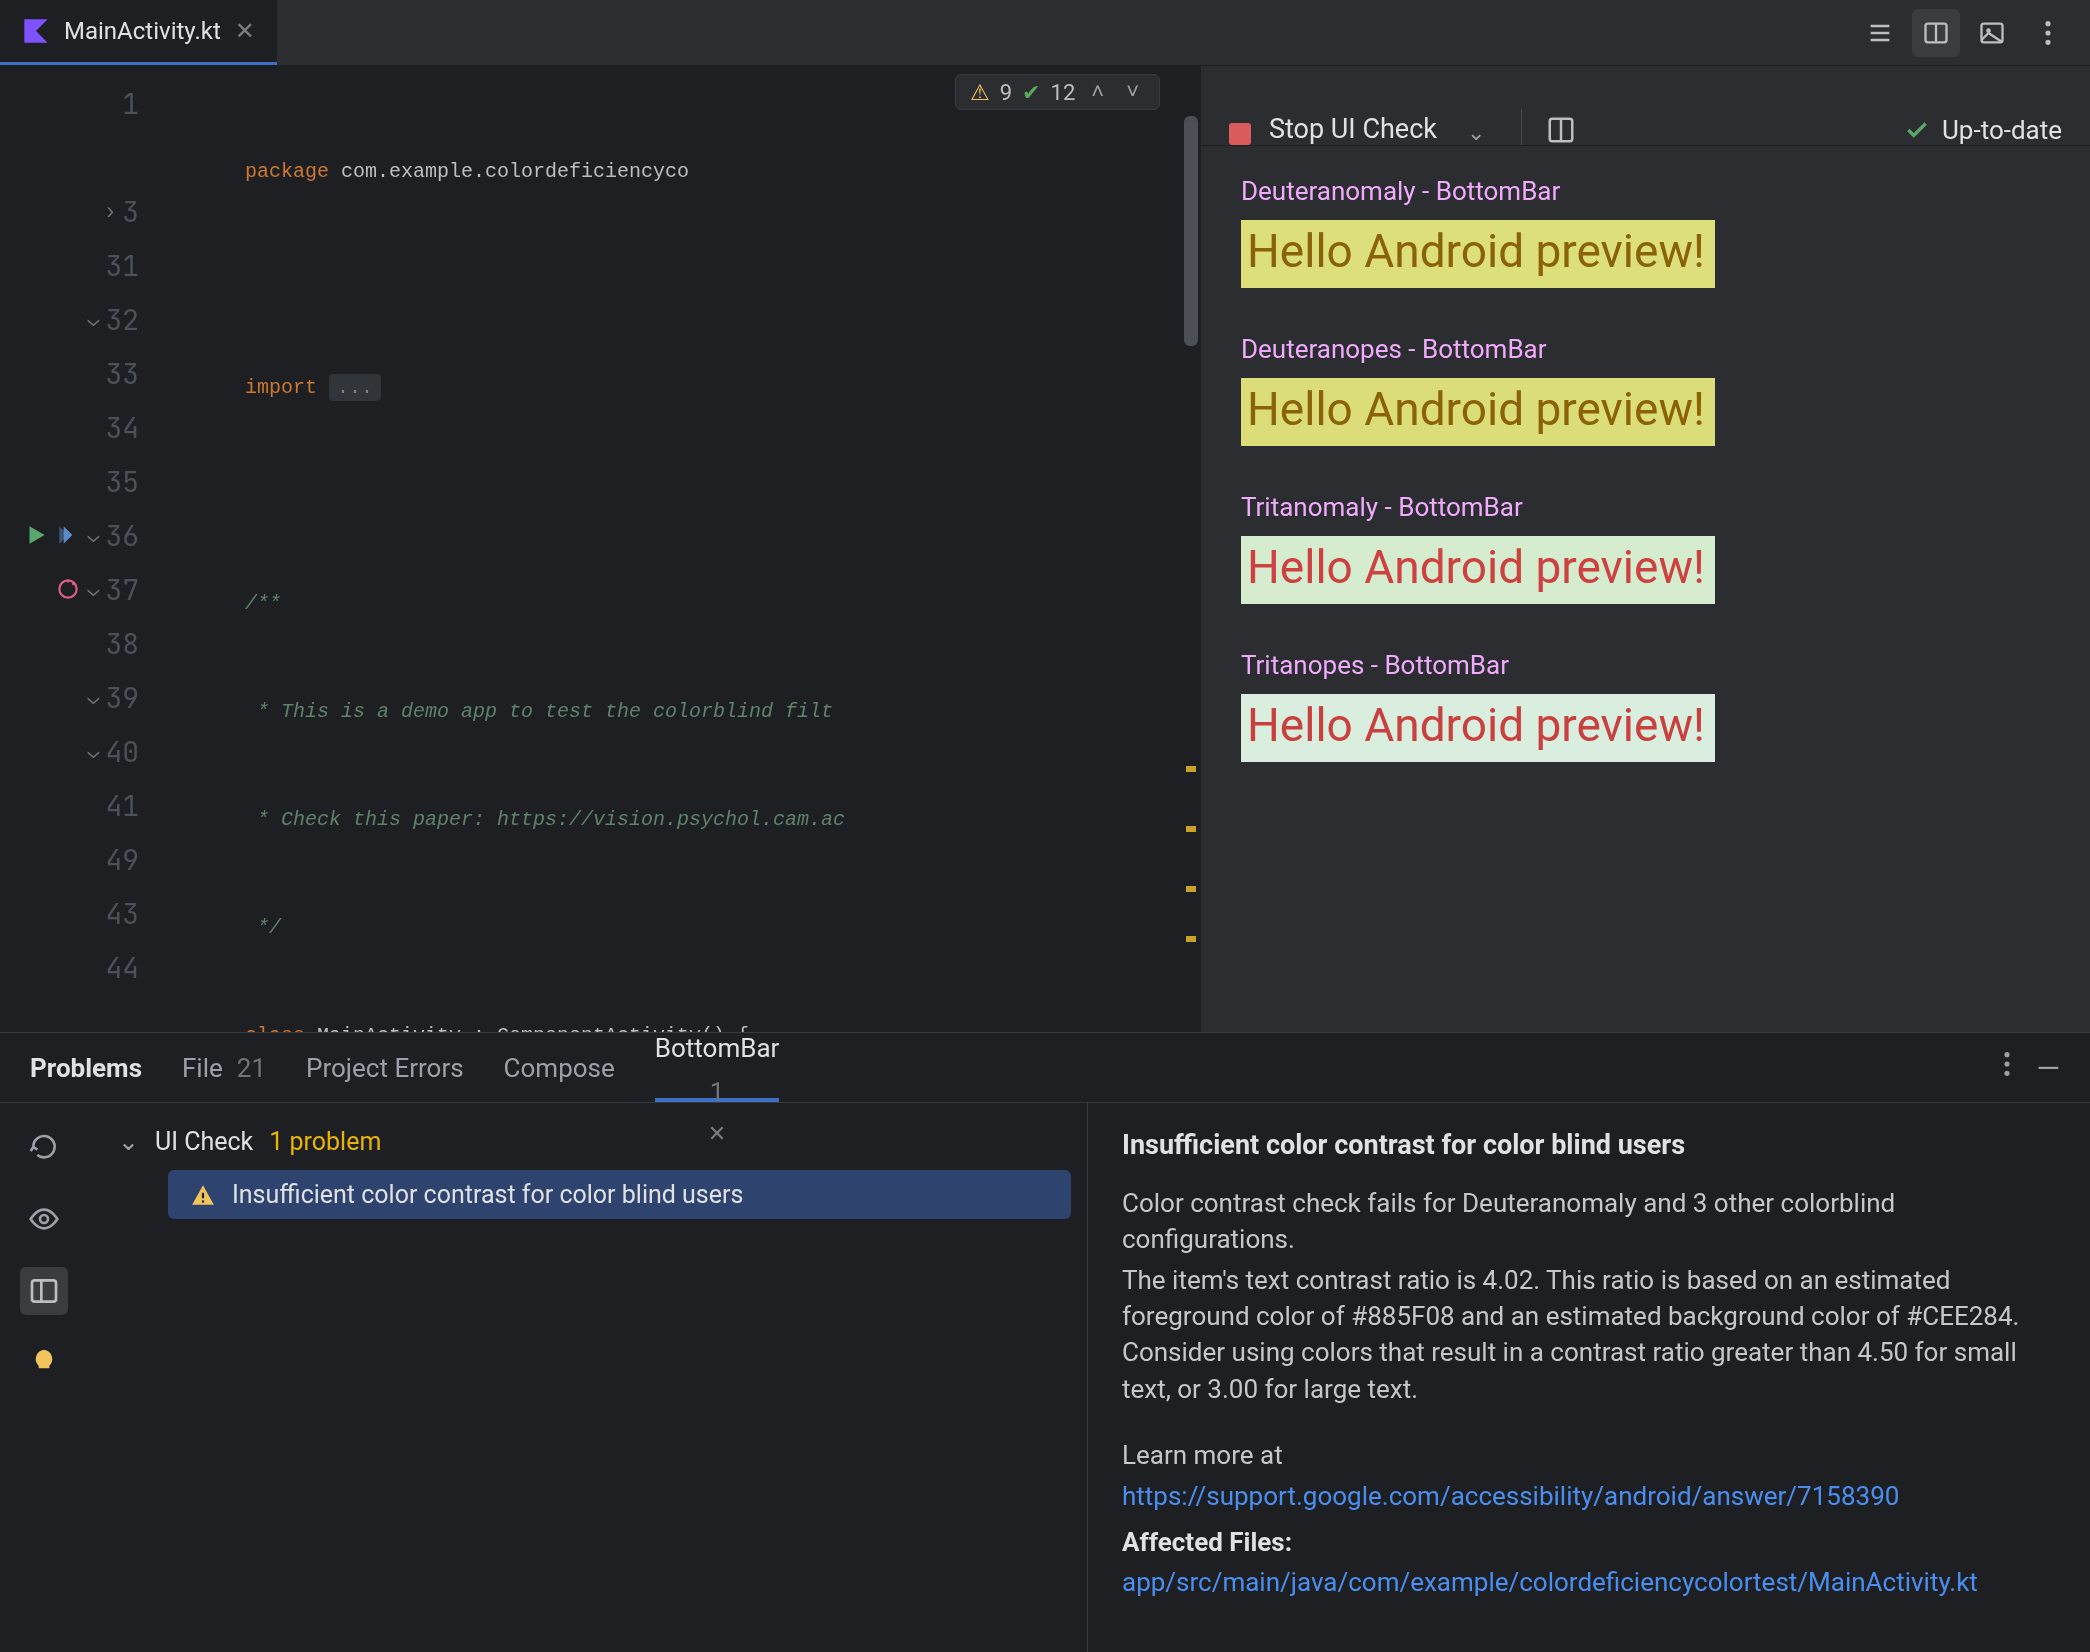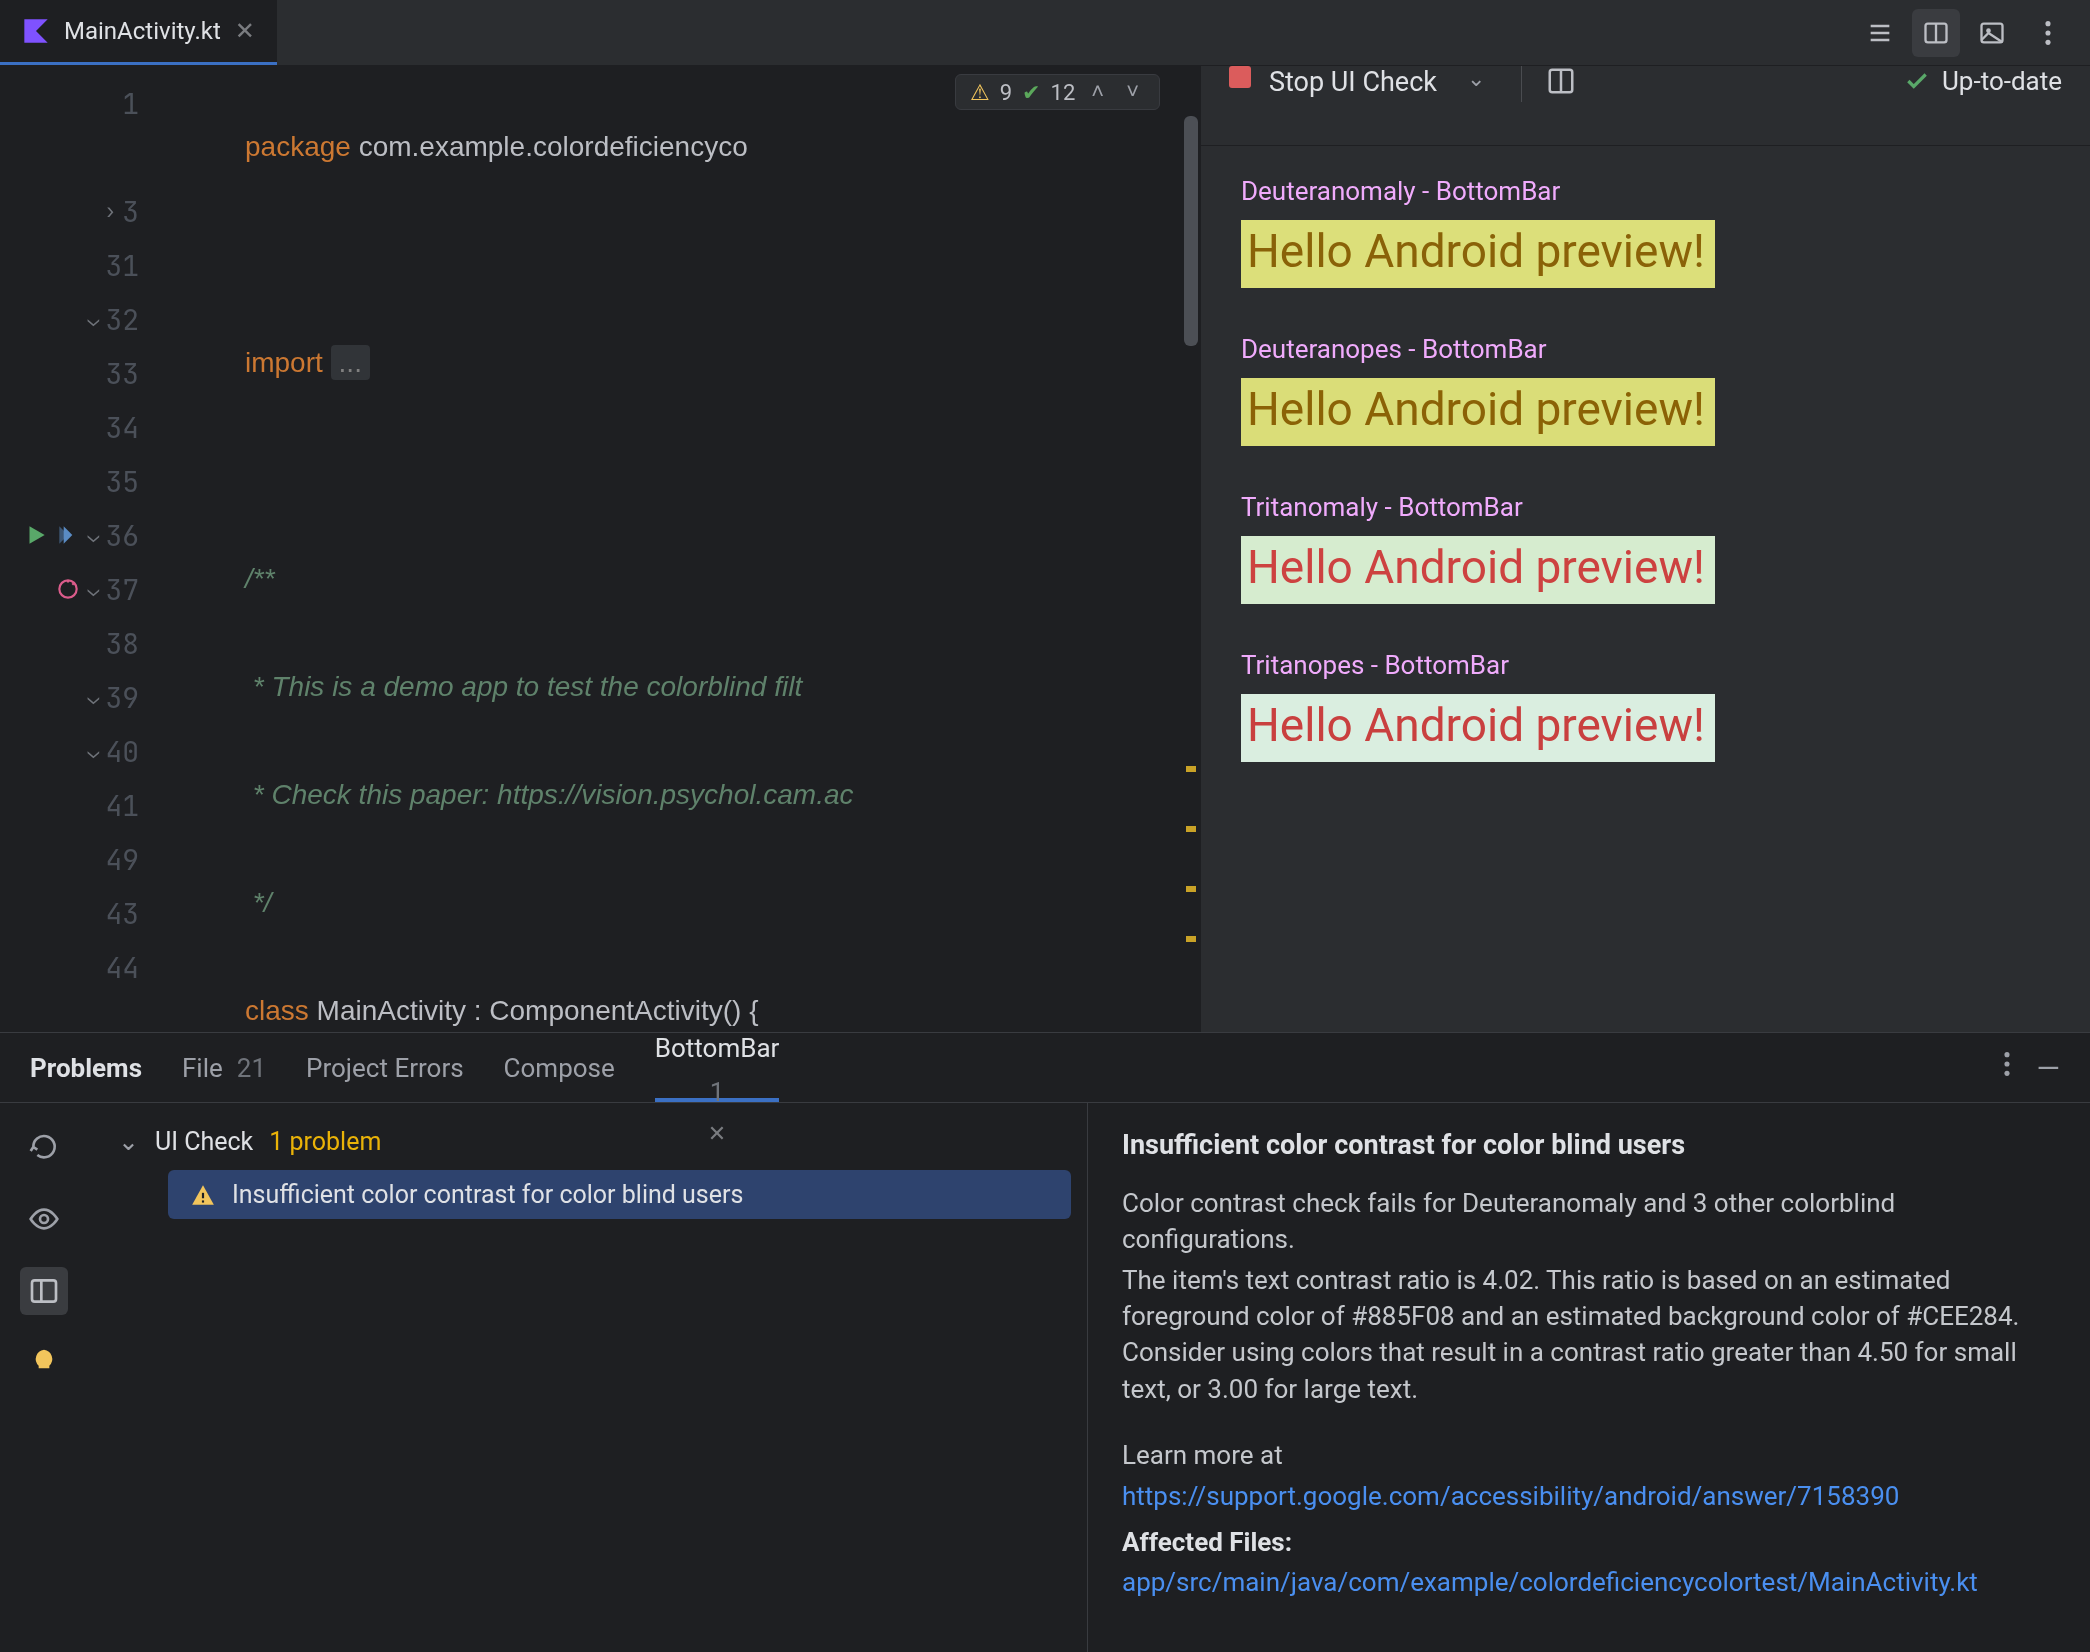--- a/index.html
+++ b/index.html
@@ -101,7 +101,7 @@
     min-height:0;
   }
   .preview-header {
-    height:80px; display:flex; align-items:flex-start; gap:18px;
+    height:80px; display:flex; align-items:flex-end; gap:18px;
     padding:0 28px; border-bottom:1px solid #1e1f22;
   }
   .stopbox { width:22px; height:22px; background:#db5c5c; border-radius:3px; }

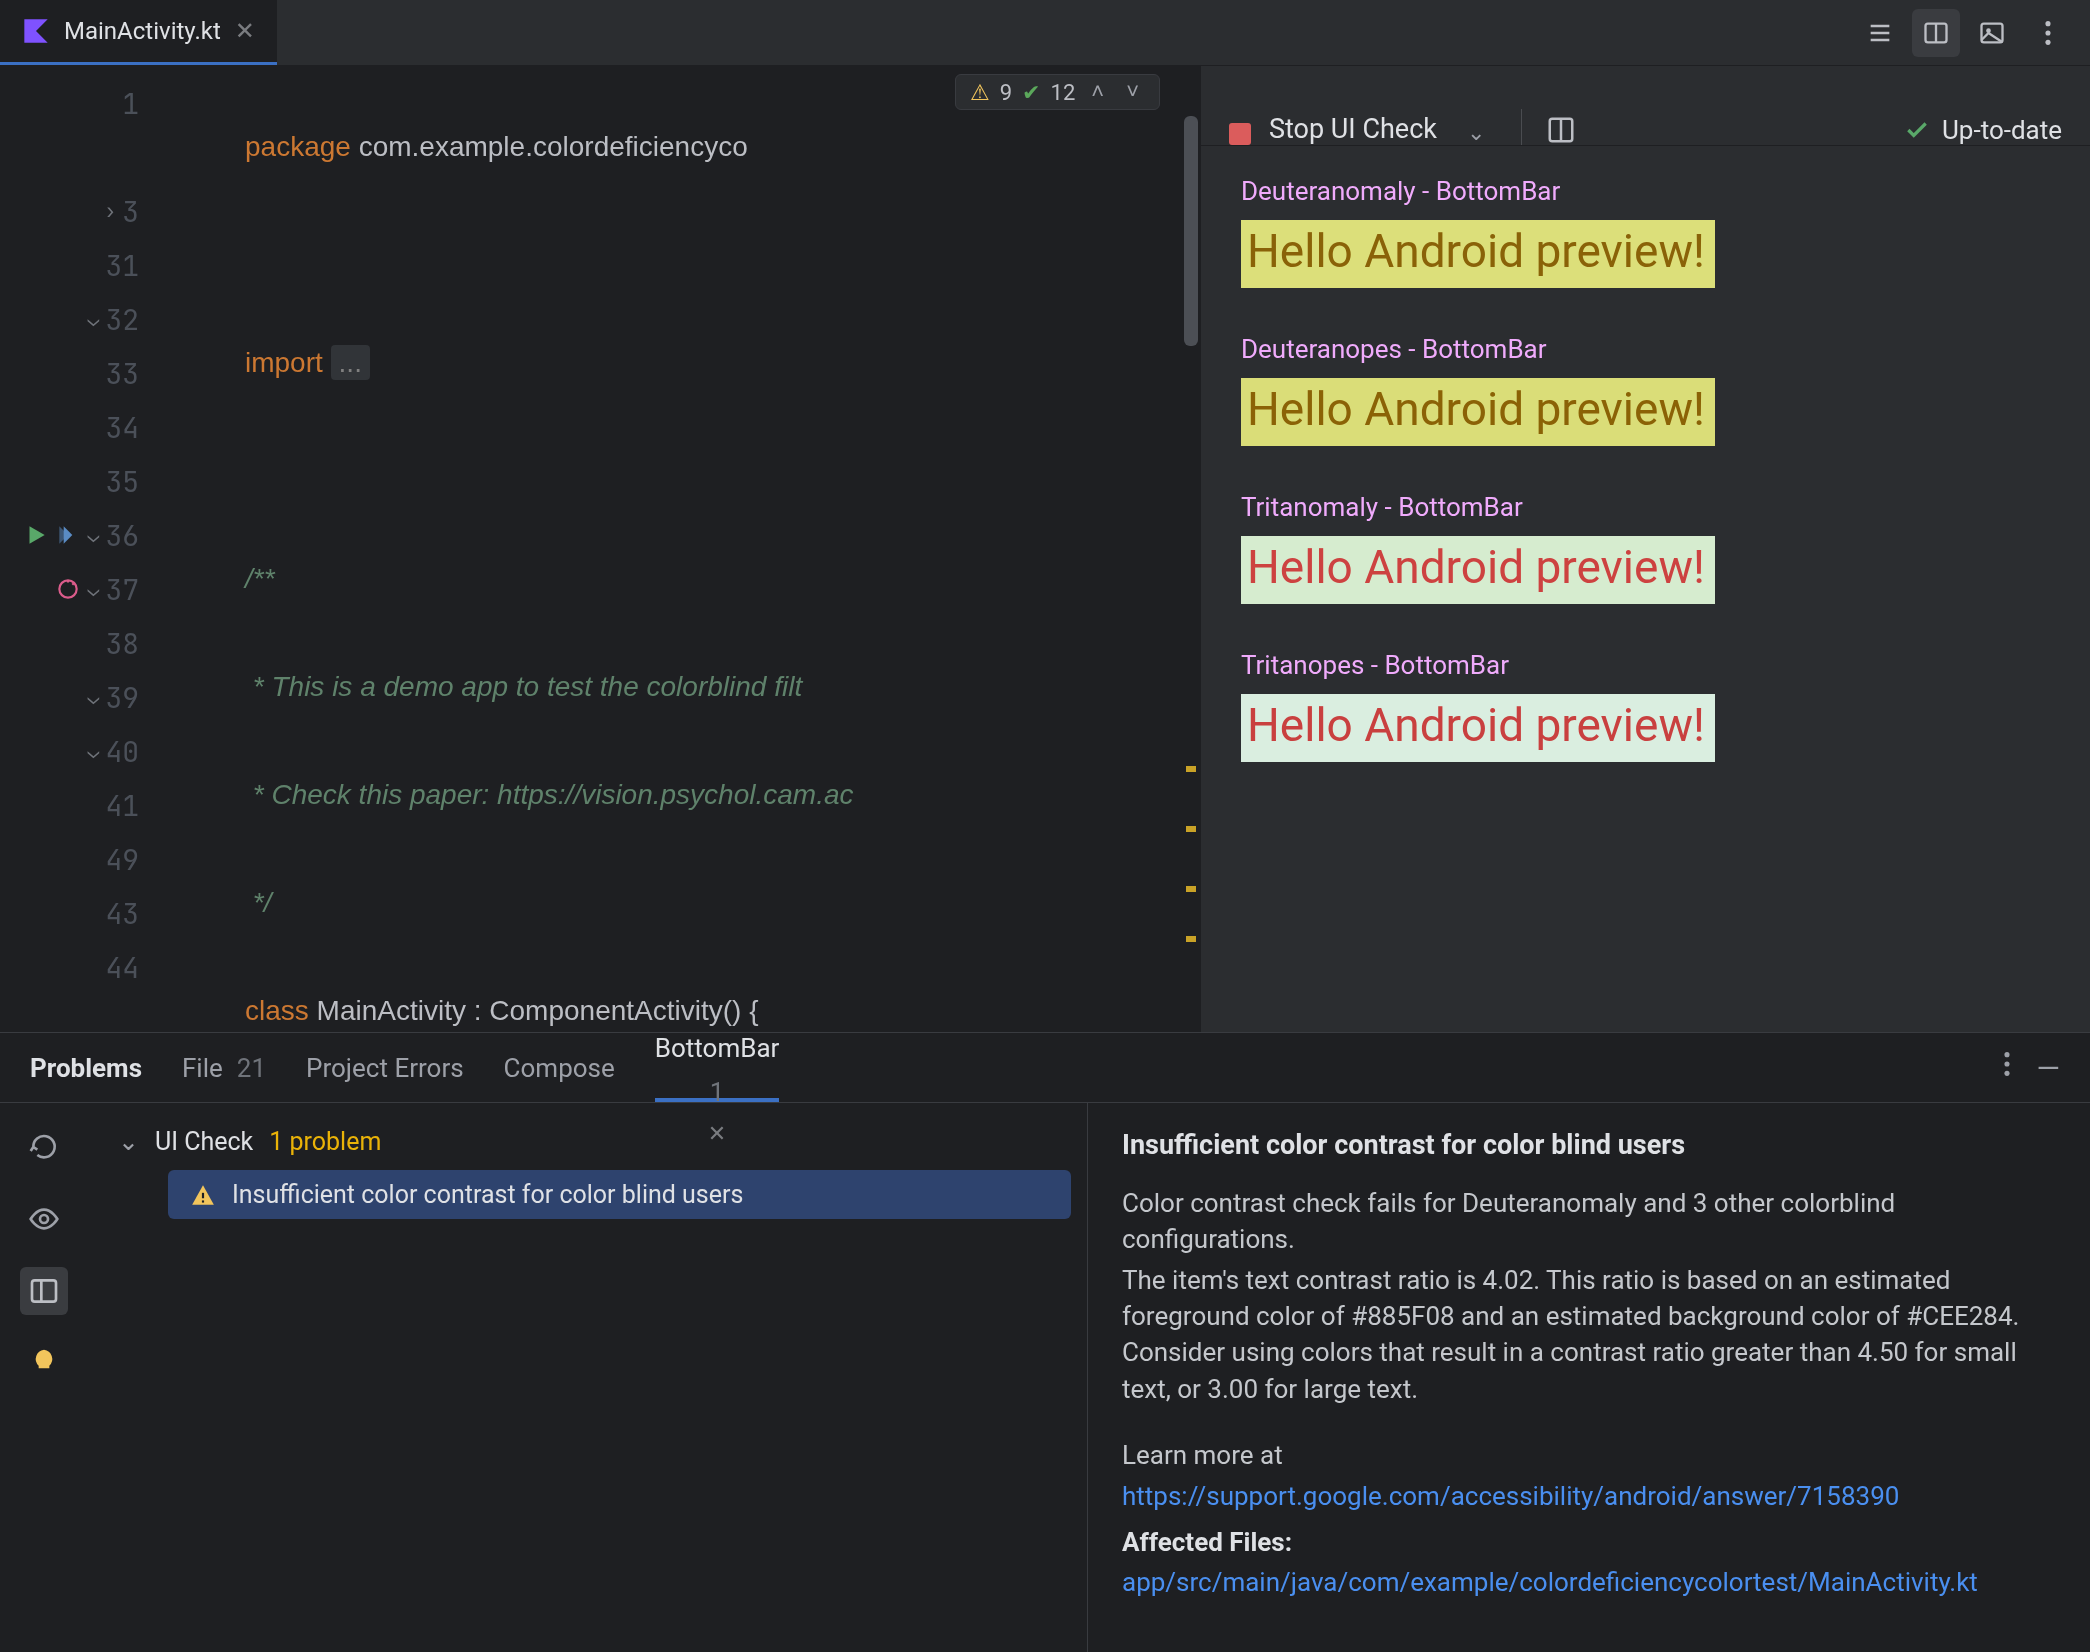--- a/index.html
+++ b/index.html
@@ -59,9 +59,9 @@
   .gutter svg.runicon { width:26px; height:26px; }
   .code {
     flex:1;
-    padding-top: 0;
-    font-family: Liberation Sans, sans-serif;
-    font-size: 28px;
+    padding-top: 25px;
+    font-family: Liberation Mono, monospace;
+    font-size: 20px;
     line-height: 54px;
     white-space: pre;
     color: #bcbec4;

